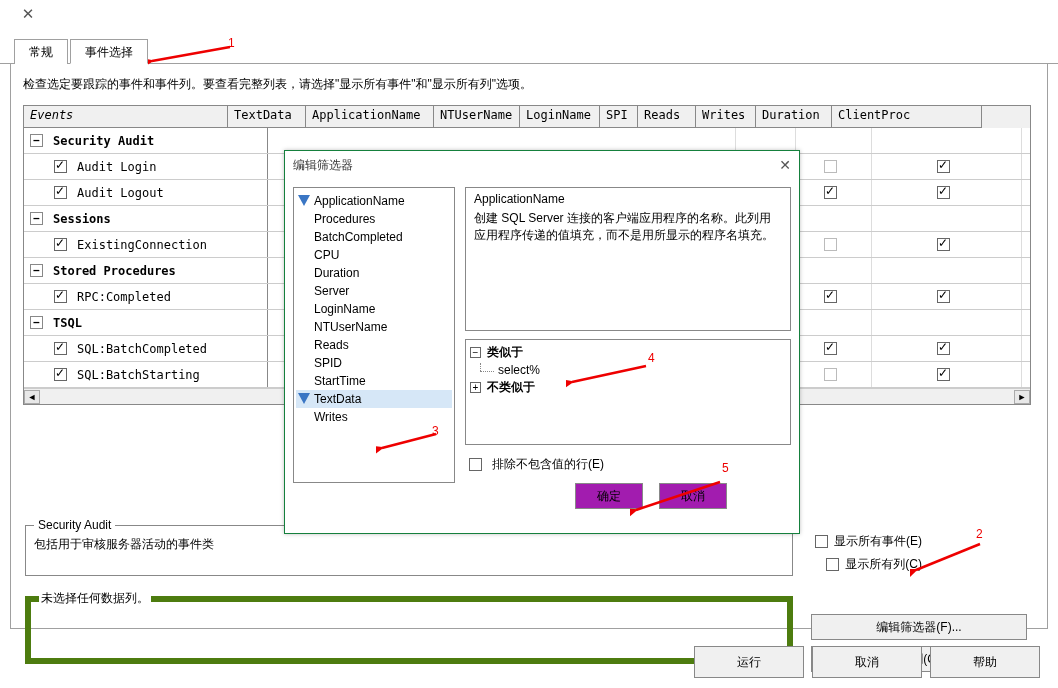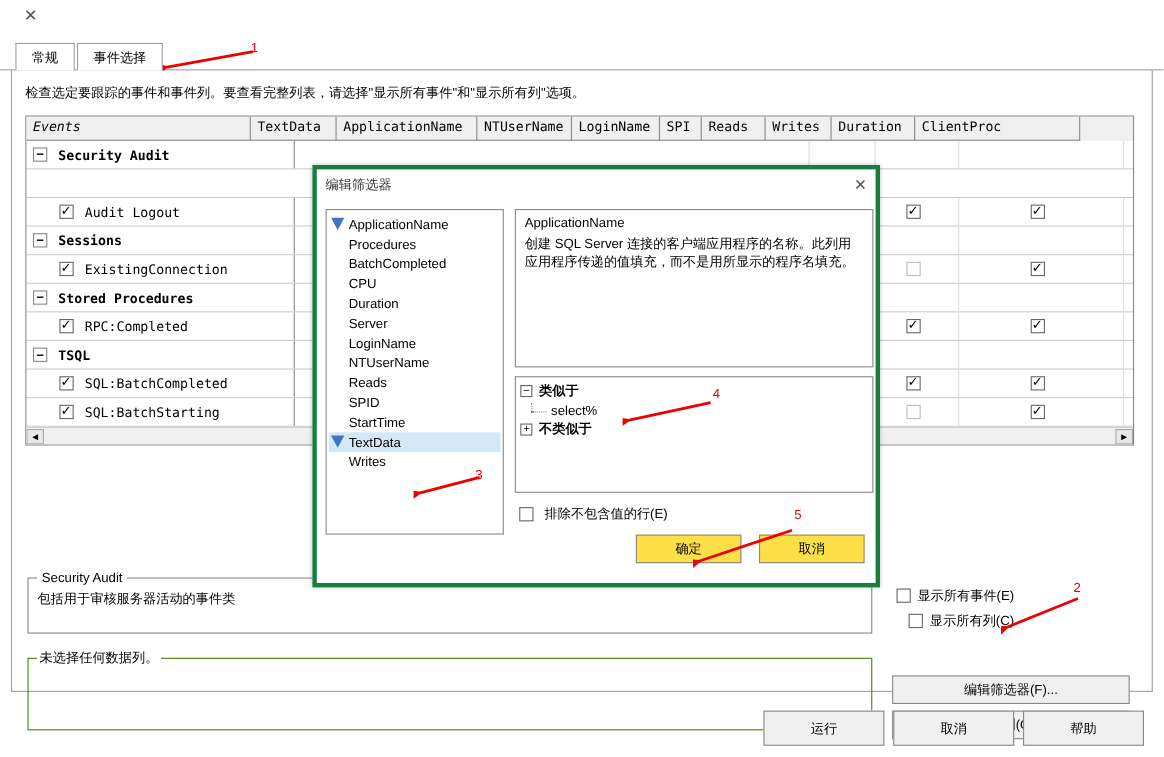--- a/index.html
+++ b/index.html
@@ -392,6 +392,11 @@
           <div class="gcell col-cp" style="width: 150px;"></div>
         </div>
         <div class="grow">
+          <div class="events-cell">
+            <span style="width: 20px; display: inline-block;"></span>
+            <input type="checkbox" class="chk" checked="" style="">
+            <span>Audit Login</span>
+          </div>
           <div style="width: 468px; height: 100%; border-right: 1px solid rgb(221, 221, 221);"></div>
           <div class="gcell col-wr" style="width: 60px;">
             <input type="checkbox" class="chk" style="border-color: rgb(187, 187, 187);">

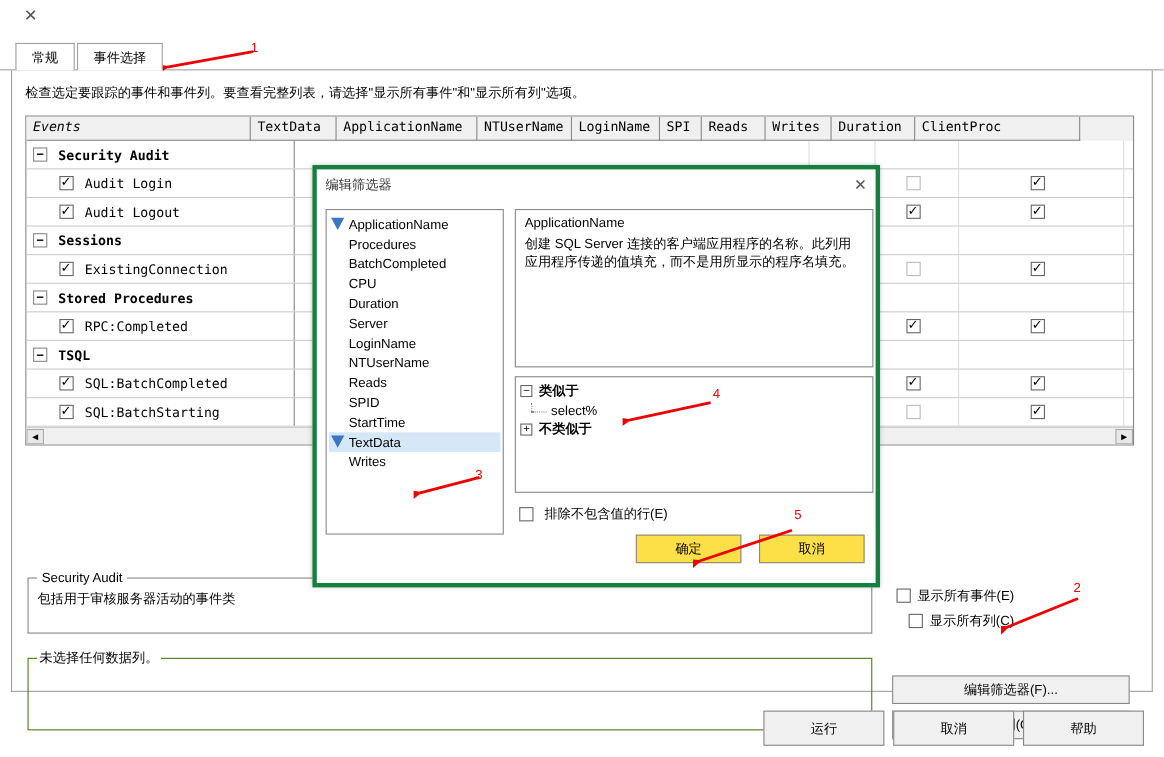--- a/index.html
+++ b/index.html
@@ -219,7 +219,7 @@
     width: 516px;
     height: 384px;
     background: #fff;
-    border: 4px solid #15803d;
+    border: 1px solid #15803d;
     box-shadow: 0 0 4px rgba(0,0,0,.25);
     z-index: 50;
   }

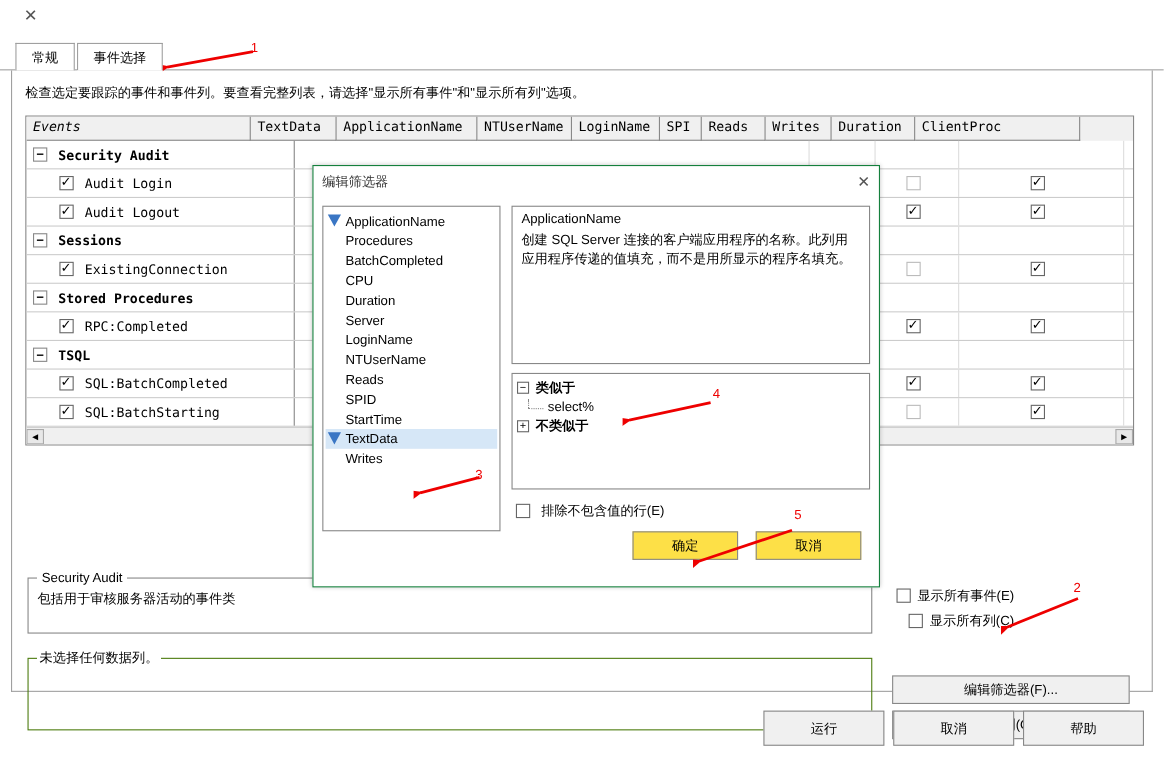--- a/index.html
+++ b/index.html
@@ -330,9 +330,9 @@
     gap: 16px;
   }
   .modal-btns button {
-    width: 96px;
+    width: 68px;
     height: 26px;
-    background: #fde047;
+    background: #a21caf;
     border: 1px solid #888;
     font-family: inherit;
     font-size: 12px;

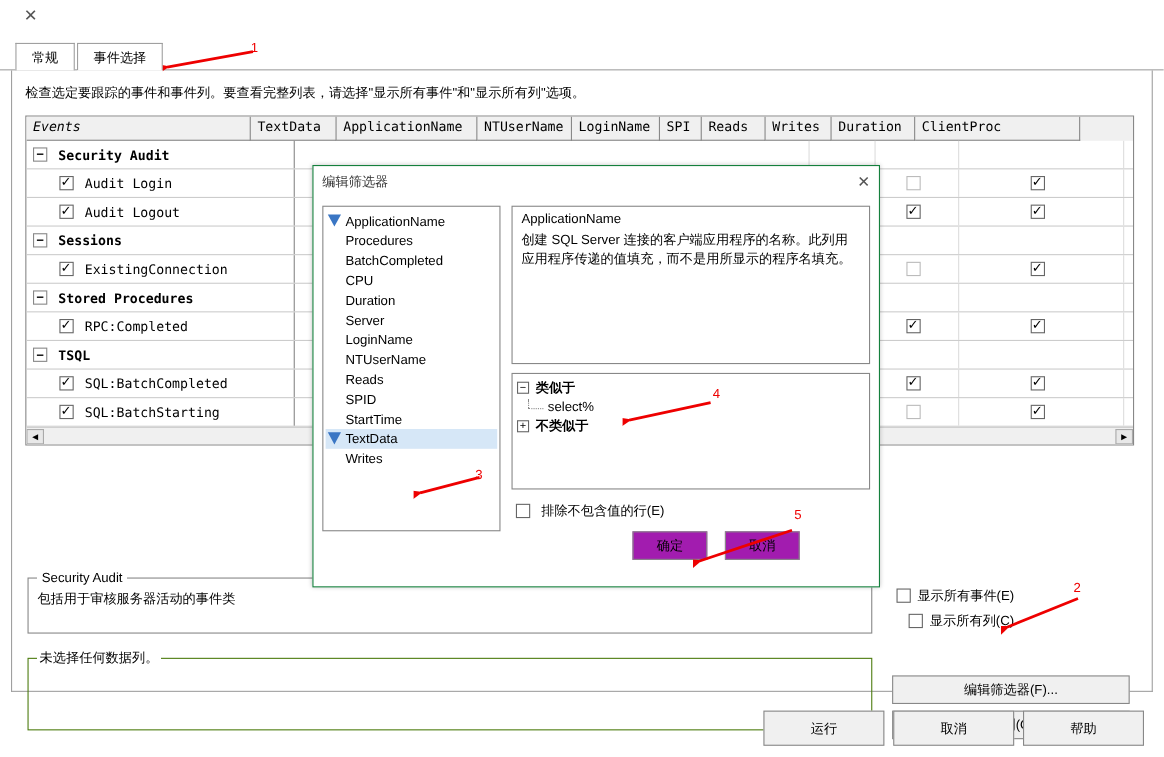--- a/index.html
+++ b/index.html
@@ -177,7 +177,7 @@
     left: 12px;
     width: 768px;
     height: 74px;
-    border: 1px solid #4d7c0f;
+    border: 6px solid #4d7c0f;
     padding: 4px 8px;
   }
   .side-btns {

